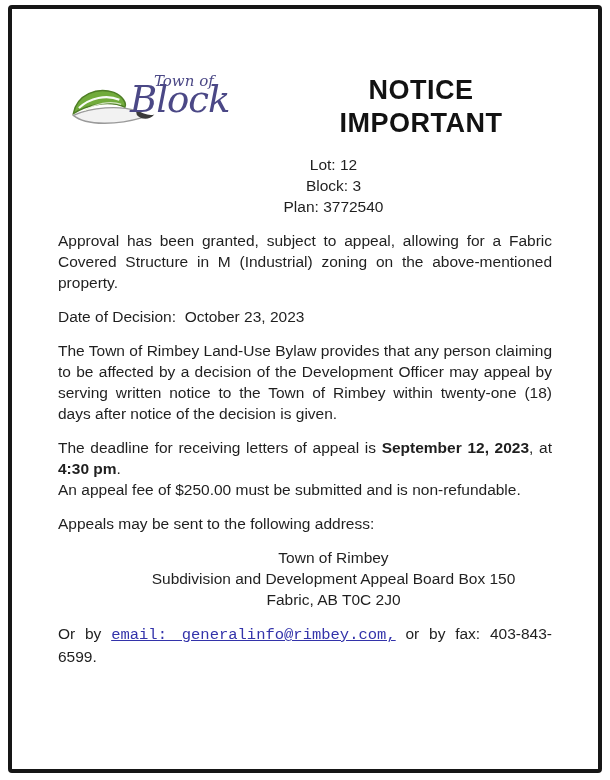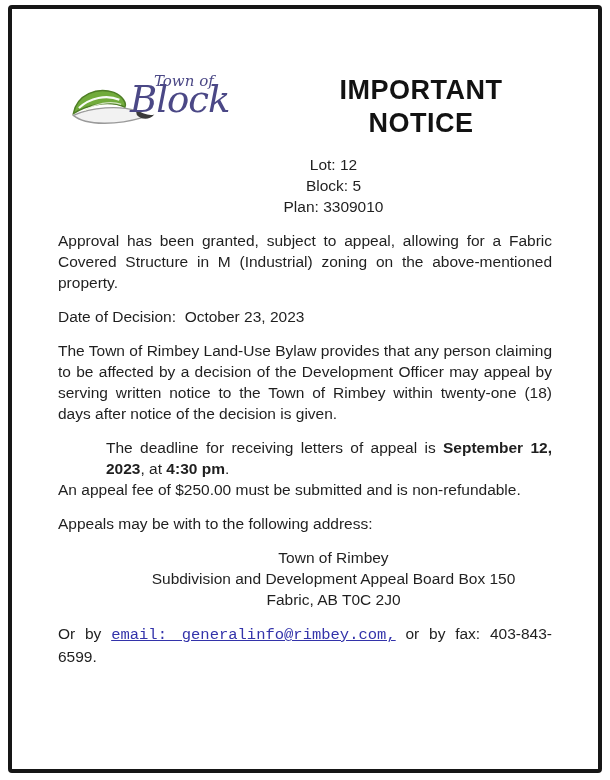--- a/index.html
+++ b/index.html
@@ -106,8 +106,8 @@
       </div>
 
       <div class="title">
+        <div>NOTICE</div>
         <div>IMPORTANT</div>
-        <div>NOTICE</div>
       </div>
     </div>
 

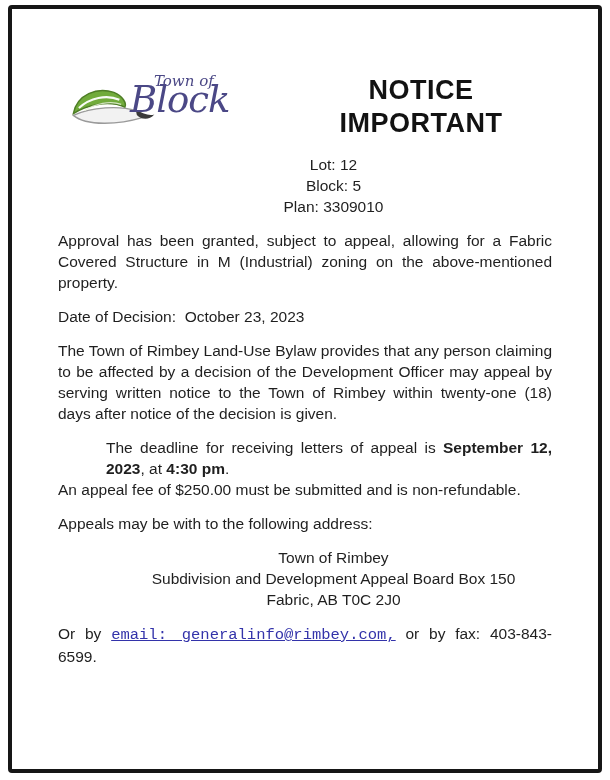--- a/index.html
+++ b/index.html
@@ -114,7 +114,7 @@
 
     <div class="para indent">
       <div>Lot: 12</div>
-      <div>Block: 5</div>
+      <div>Block: 3</div>
       <div>Plan: 3309010</div>
     </div>
 

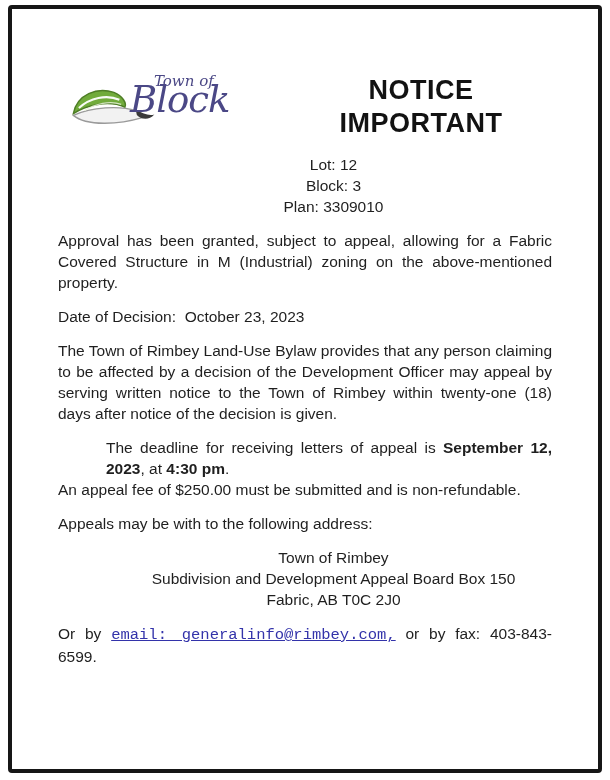--- a/index.html
+++ b/index.html
@@ -115,7 +115,7 @@
     <div class="para indent">
       <div>Lot: 12</div>
       <div>Block: 3</div>
-      <div>Plan: 3309010</div>
+      <div>Plan: 3772540</div>
     </div>
 
     <div class="para">Approval has been granted, subject to appeal, allowing for a Fabric Covered Structure in M (Industrial) zoning on the above-mentioned property.</div>

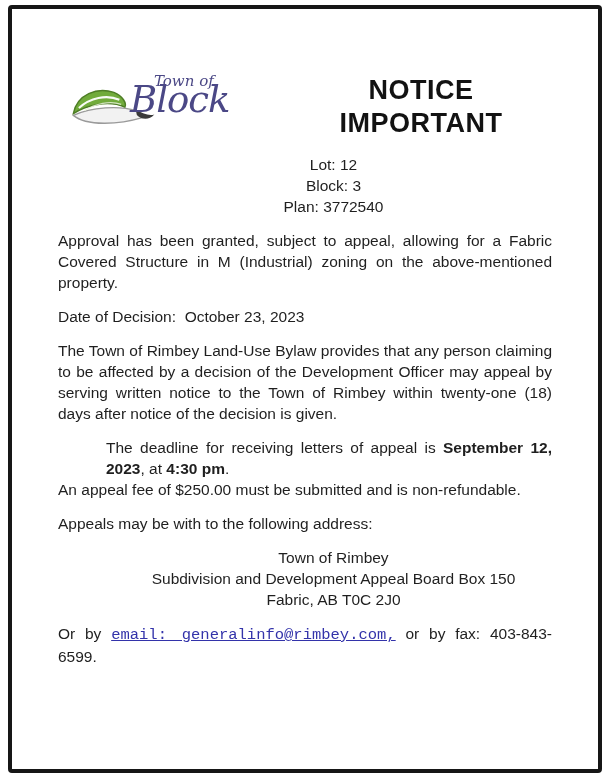--- a/index.html
+++ b/index.html
@@ -76,7 +76,7 @@
   }
   .prewrap { white-space: pre-wrap; }
   .indent { padding-left: 57px; text-align: center; }
-  .tight { margin-bottom: 0; margin-left: 48px; }
+  .tight { margin-bottom: 0; }
   .link {
     color: var(--link, #3333aa);
     text-decoration: underline;

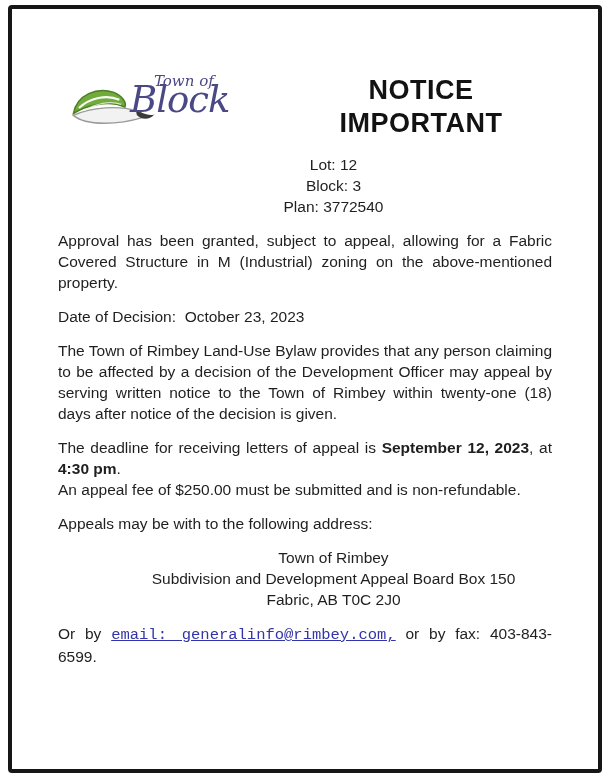--- a/index.html
+++ b/index.html
@@ -127,7 +127,7 @@
     <div class="para tight"><span>The deadline for receiving letters of appeal is </span><span style="font-weight: 700;">September 12, 2023</span><span>, at </span><span style="font-weight: 700;">4:30 pm</span><span>.</span></div>
     <div class="para">An appeal fee of $250.00 must be submitted and is non-refundable.</div>
 
-    <div class="para">Appeals may be with to the following address:</div>
+    <div class="para">Appeals may be sent to the following address:</div>
 
     <div class="para indent">
       <div>Town of Rimbey</div>

